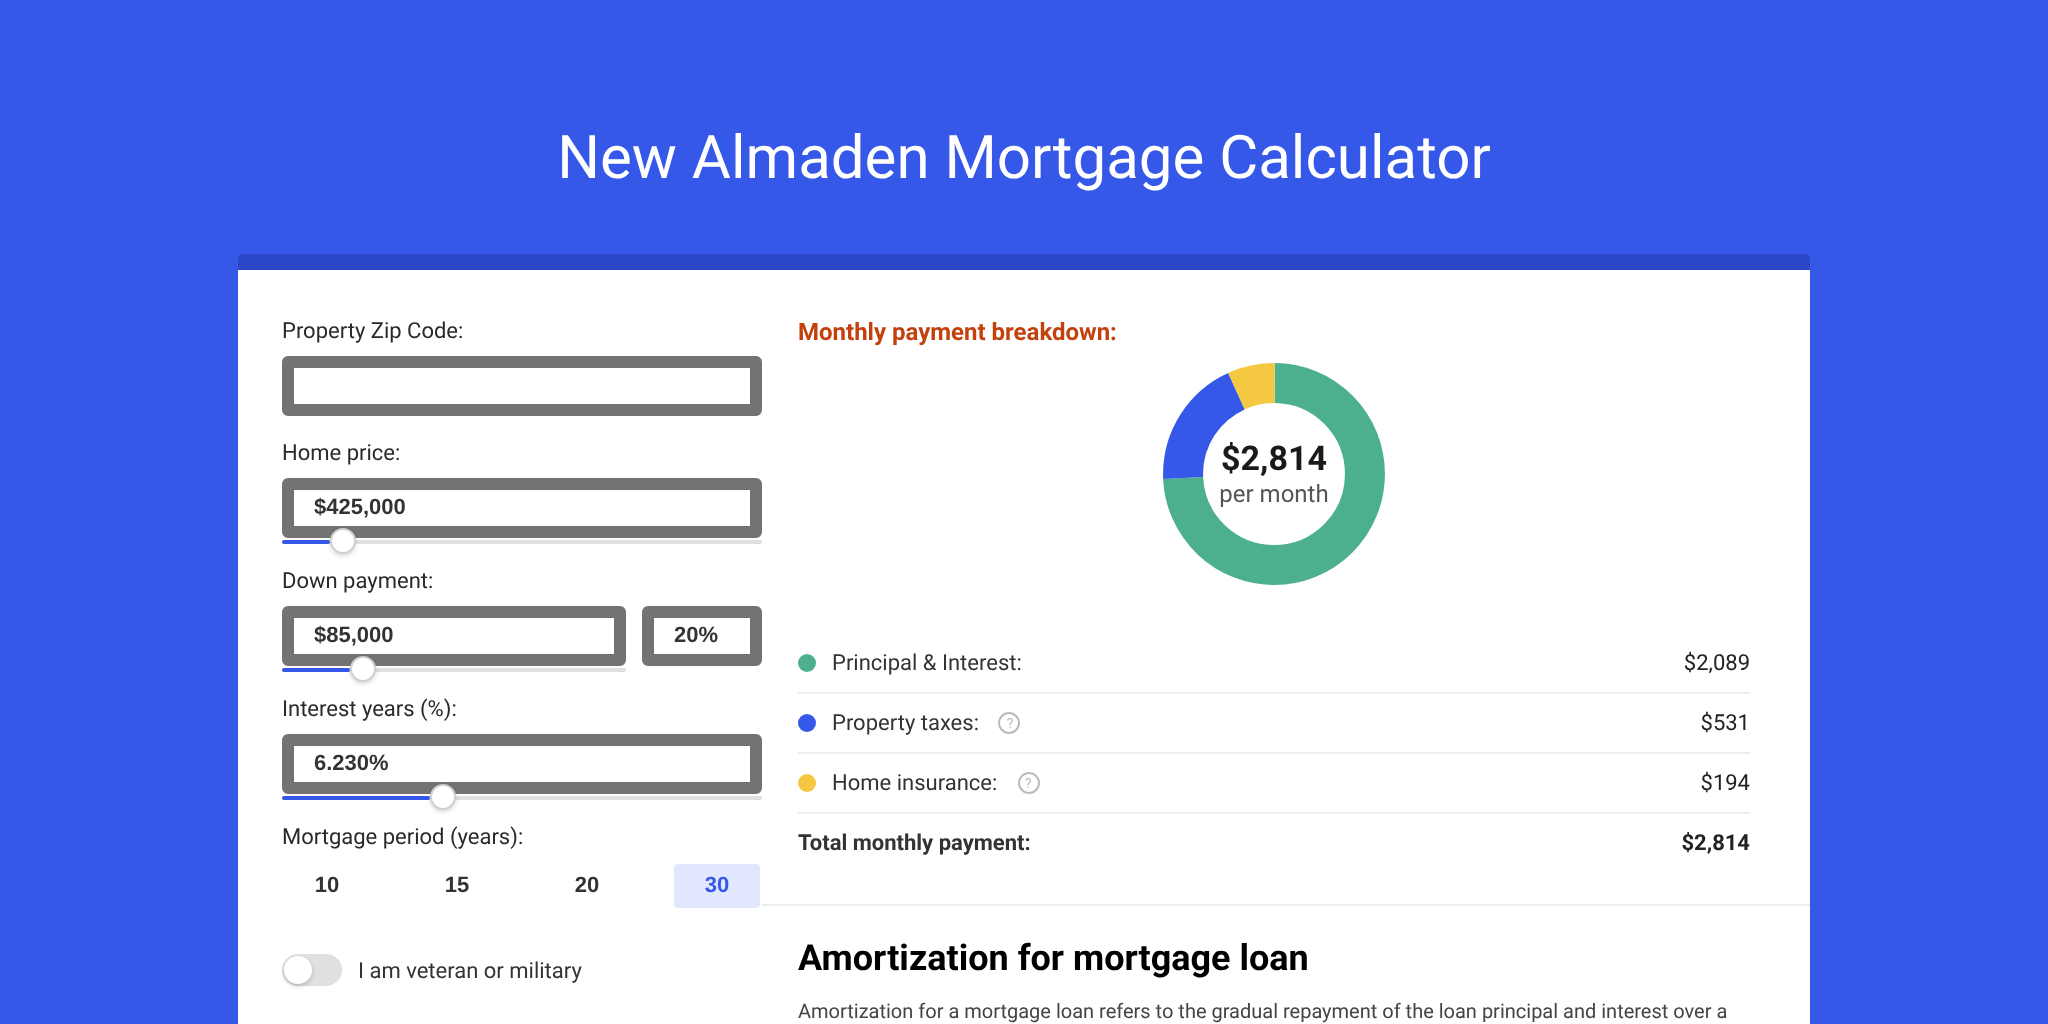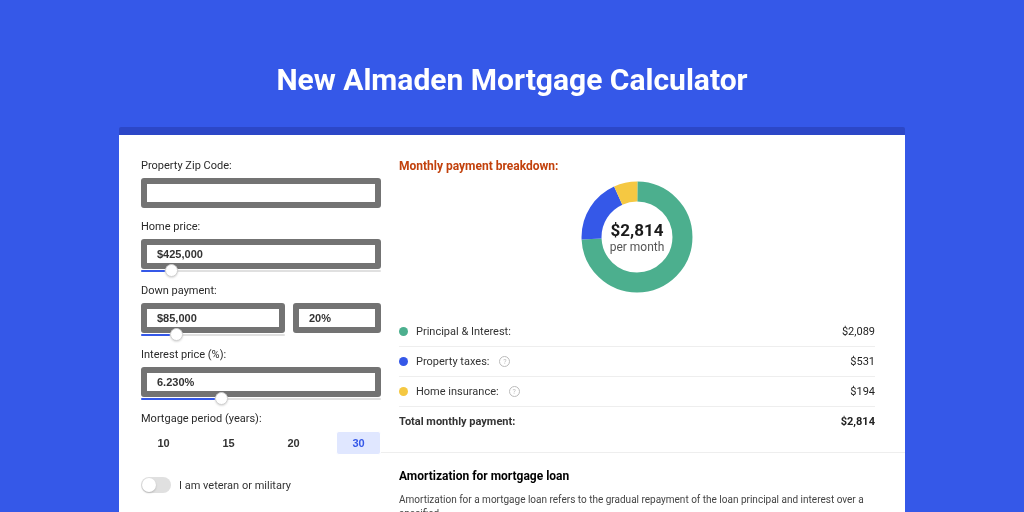--- a/index.html
+++ b/index.html
@@ -21,7 +21,7 @@
   .page-title {
     color: #fff;
     font-size: 30px;
-    font-weight: 700;
+    font-weight: 400;
     margin-top: 62px;
     margin-bottom: 30px;
     text-align: center;

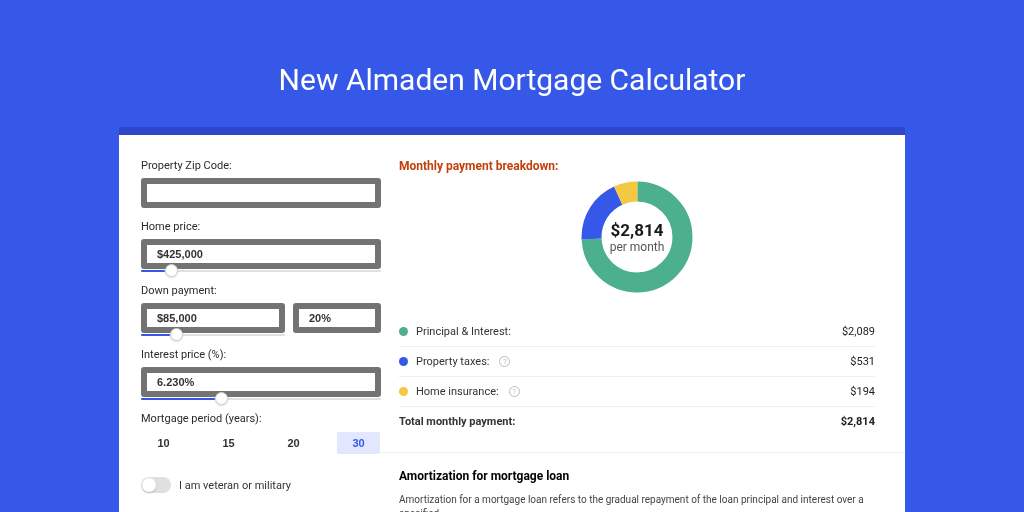--- a/index.html
+++ b/index.html
@@ -91,7 +91,7 @@
     gap: 8px;
   }
   .row-two .col1 { flex: 1; position: relative;}
-  .row-two .col2 { width: 88px; }
+  .row-two .col2 { width: 60px; }
   .period-row {
     display: flex;
     gap: 20px;

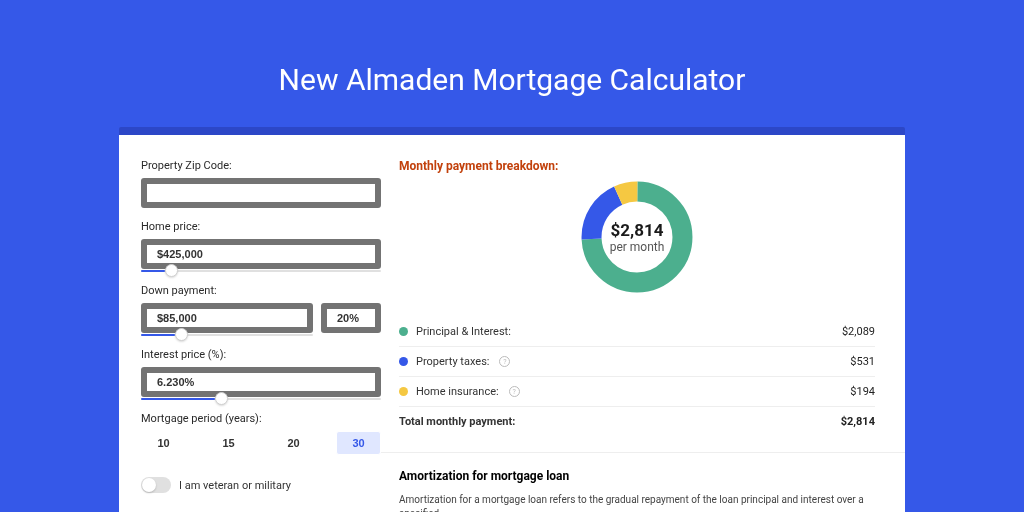--- a/index.html
+++ b/index.html
@@ -247,7 +247,7 @@
         </div>
 
         <div class="form-group">
-          <label class="label">Interest price (%):</label>
+          <label class="label">Interest years (%):</label>
           <input class="text-input" type="text" value="6.230%" style="">
           <div class="slider-track">
             <div class="slider-fill" style="width:31%"></div>

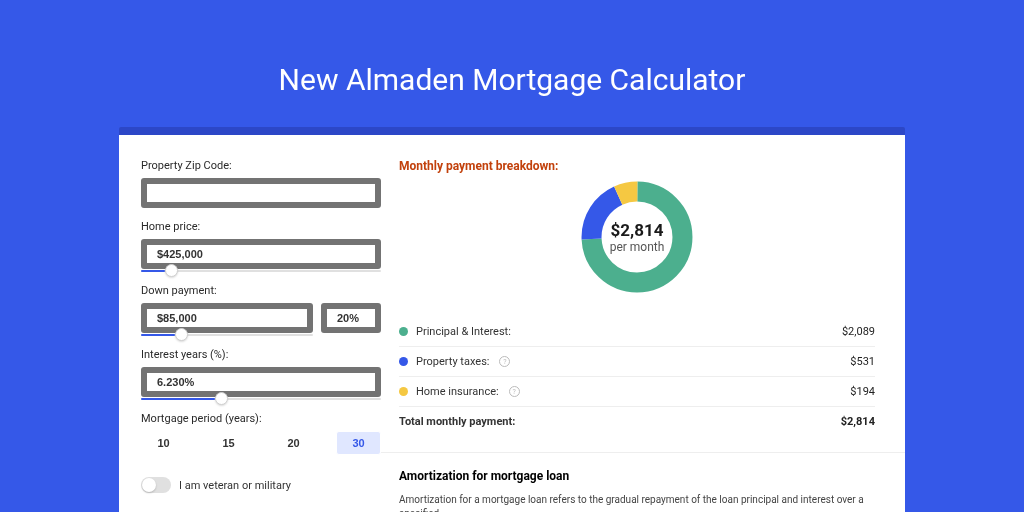--- a/index.html
+++ b/index.html
@@ -196,7 +196,7 @@
     margin: 16px -30px 16px -18px;
   }
   .amort-title {
-    font-size: 12px;
+    font-size: 18px;
     font-weight: 700;
     margin-bottom: 10px;
   }

